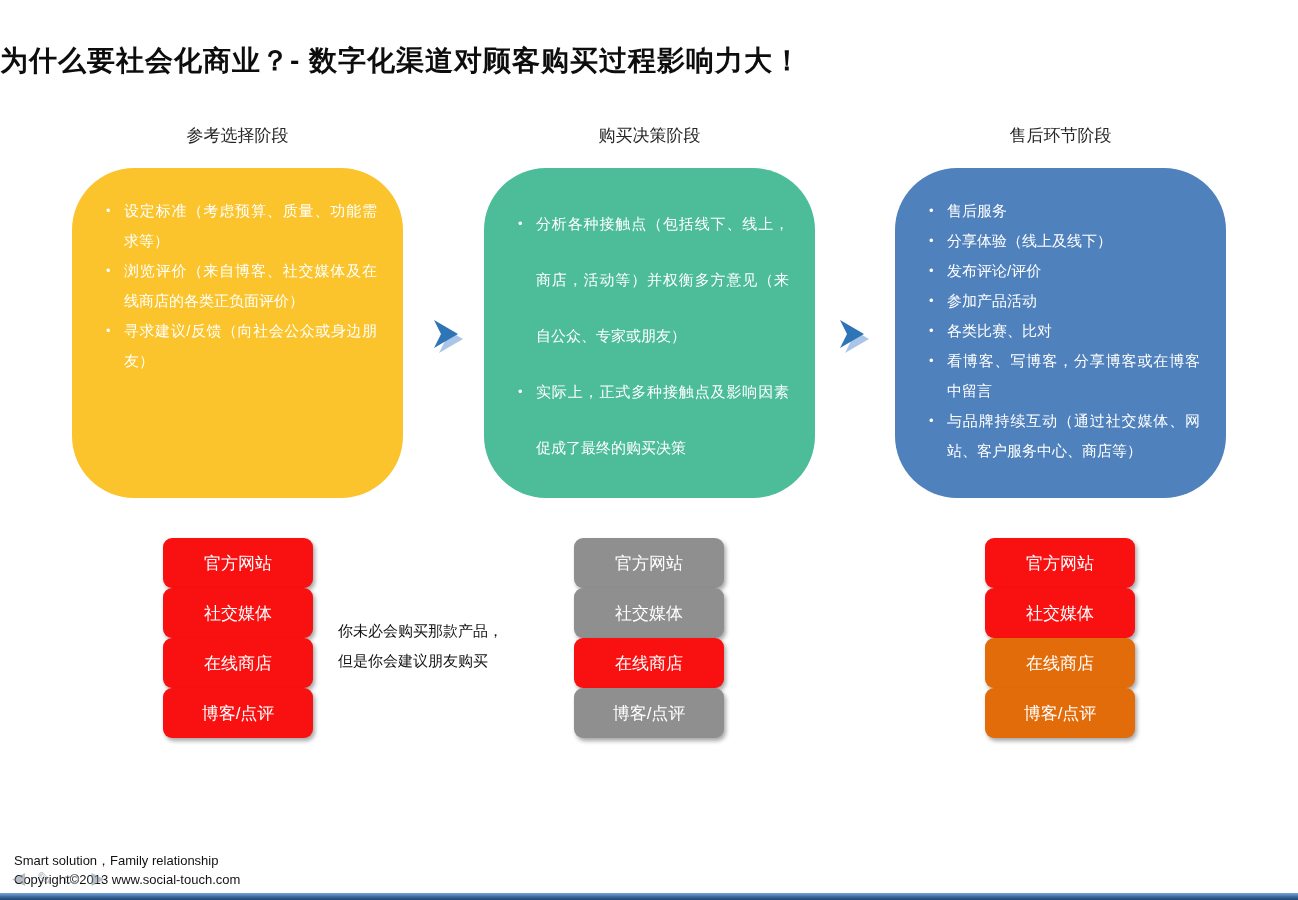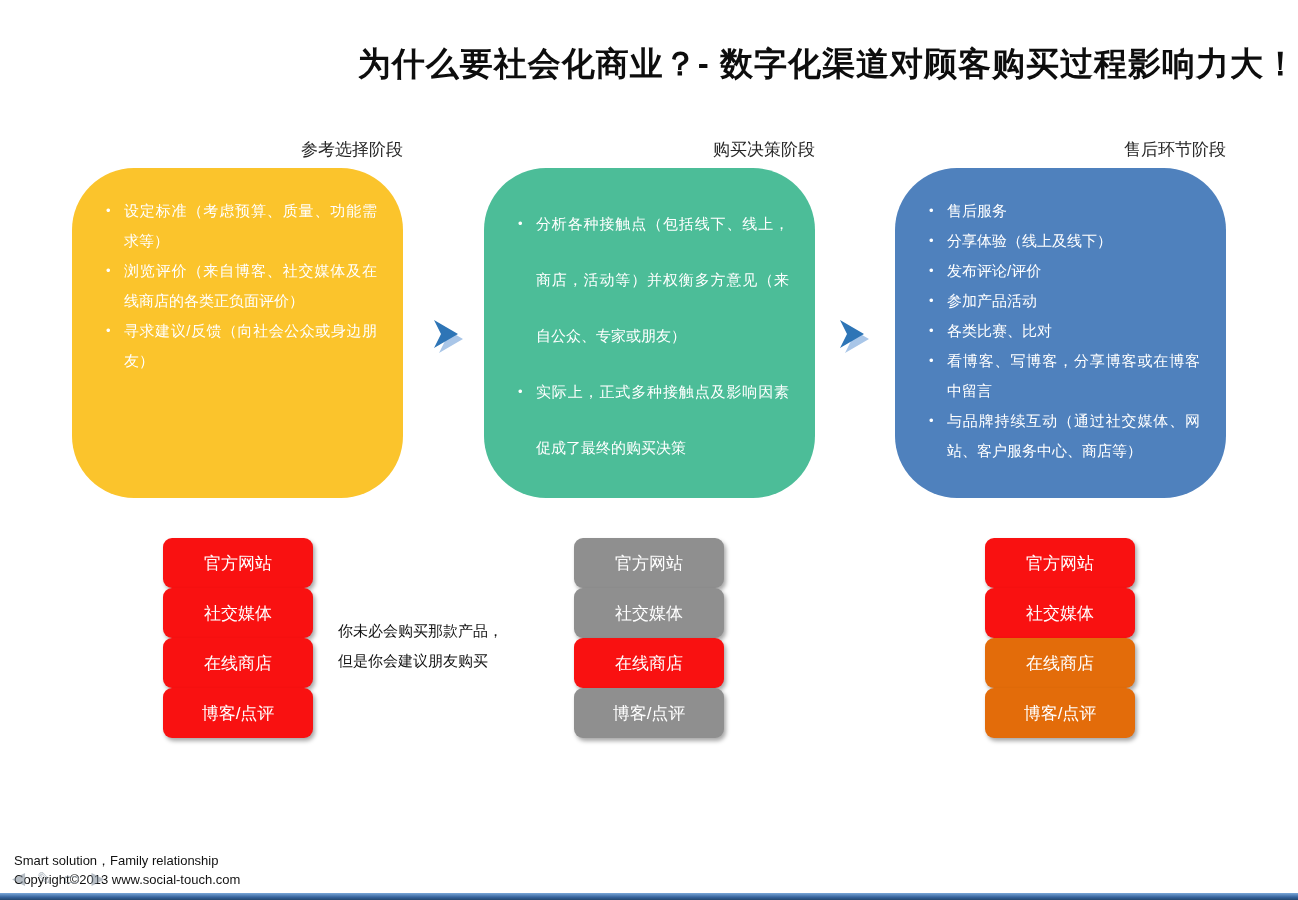--- a/index.html
+++ b/index.html
@@ -8,8 +8,8 @@
     overflow:hidden; font-family:"Liberation Sans","DejaVu Sans",sans-serif;
   }
   .title {
-    position:absolute; top:42px; left:0; width:100%; text-align:right;
-    font-size:33px; font-weight:700; color:#0d0d0d; letter-spacing:1px;
+    position:absolute; top:42px; left:0; width:100%; text-align:left;
+    font-size:28px; font-weight:700; color:#0d0d0d; letter-spacing:1px;
   }
   .stage-header {
     position:absolute; top:138px; width:331px; text-align:right;

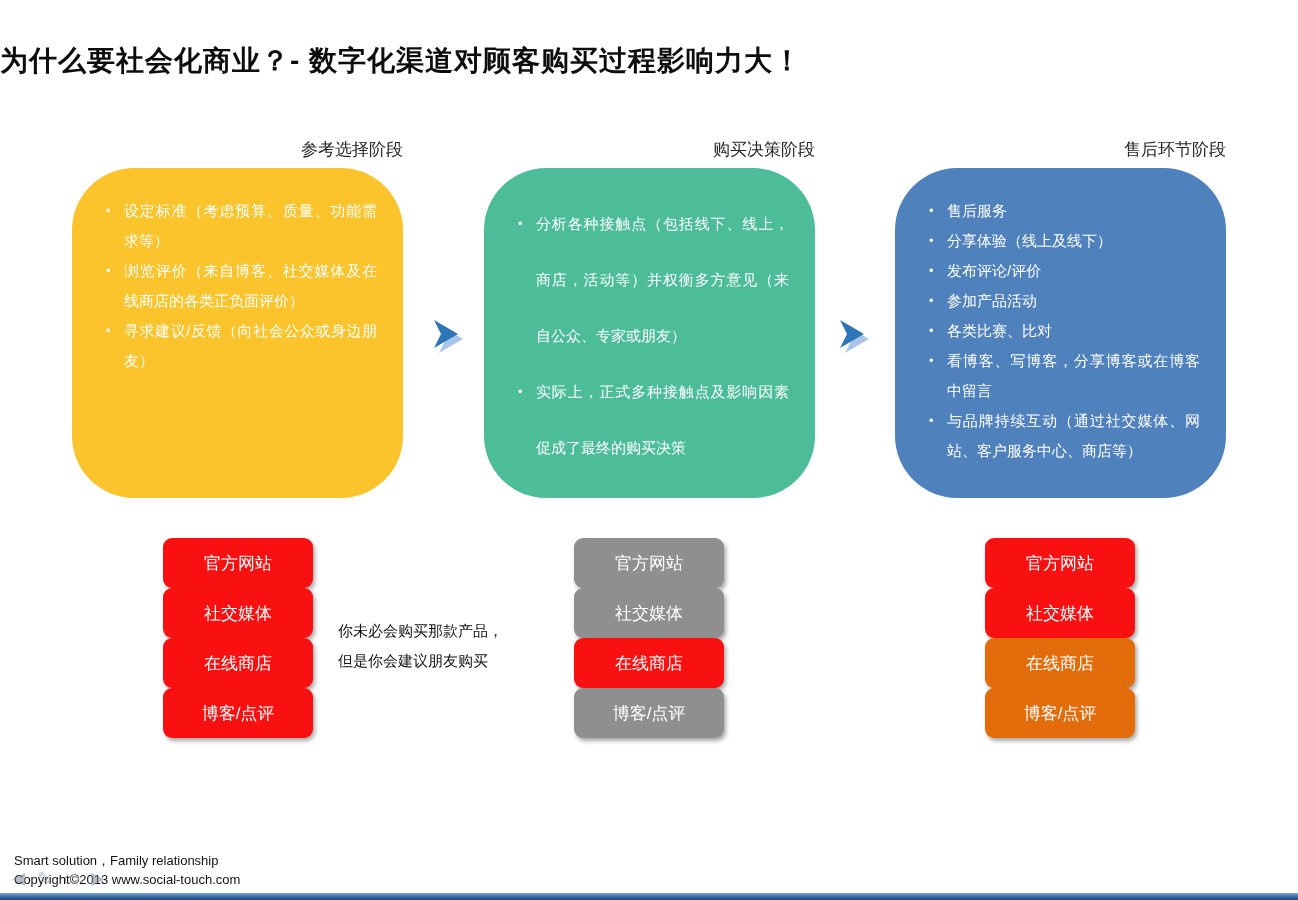--- a/index.html
+++ b/index.html
@@ -12,7 +12,7 @@
     font-size:28px; font-weight:700; color:#0d0d0d; letter-spacing:1px;
   }
   .stage-header {
-    position:absolute; top:138px; width:331px; text-align:right;
+    position:absolute; top:124px; width:331px; text-align:center;
     font-size:17px; color:#262626;
   }
   .stage-box {

